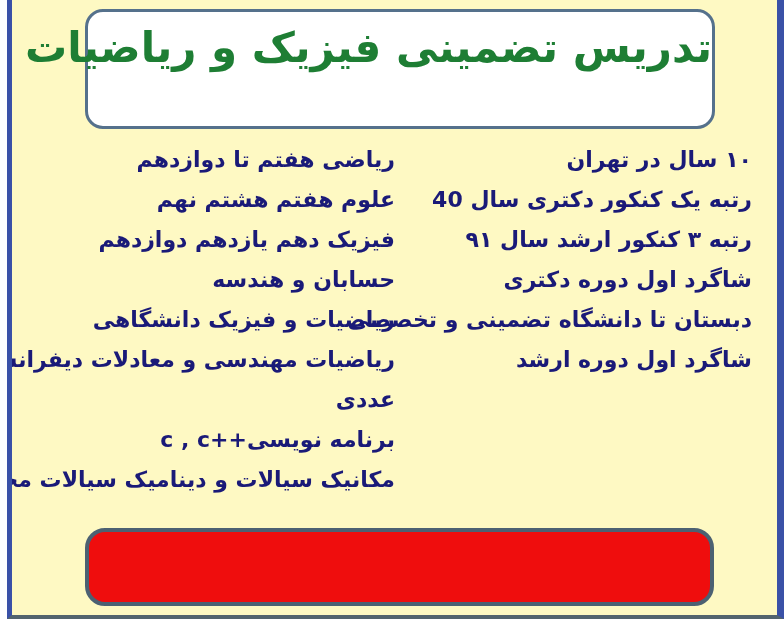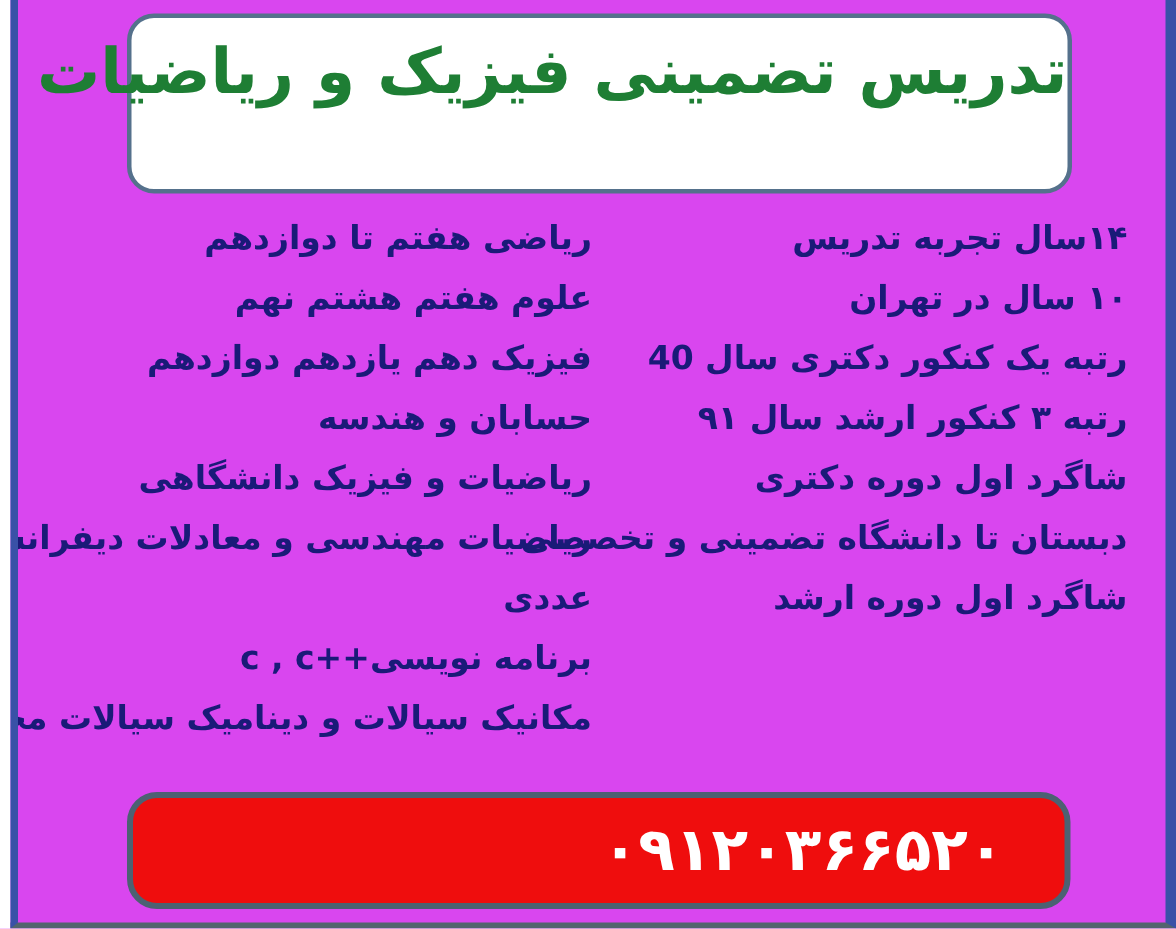--- a/index.html
+++ b/index.html
@@ -13,7 +13,7 @@
     box-sizing: border-box;
     width: 777px;
     height: 619px;
-    background: #d946ef;
+    background: #fef9c3;
     border-left: 5px solid #3A51A7;
     border-right: 7px solid #3A51A7;
     border-bottom: 4px solid #52646E;

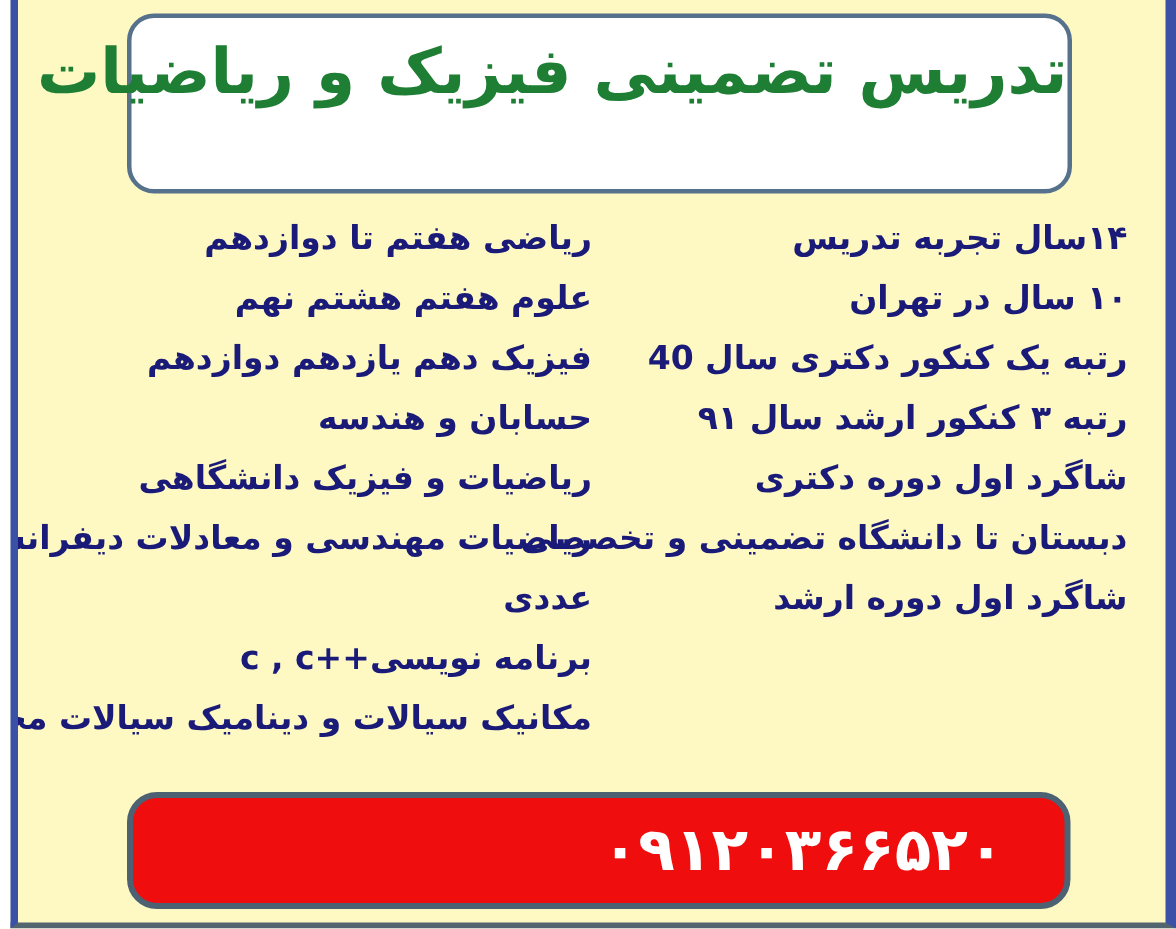--- a/index.html
+++ b/index.html
@@ -95,7 +95,6 @@
   </div>
 
   <div class="col col-experience">
-    <div class="row">۱۴سال تجربه تدریس</div>
     <div class="row">۱۰ سال در تهران</div>
     <div class="row">رتبه یک کنکور دکتری سال 40</div>
     <div class="row">رتبه ۳ کنکور ارشد سال ۹۱</div>

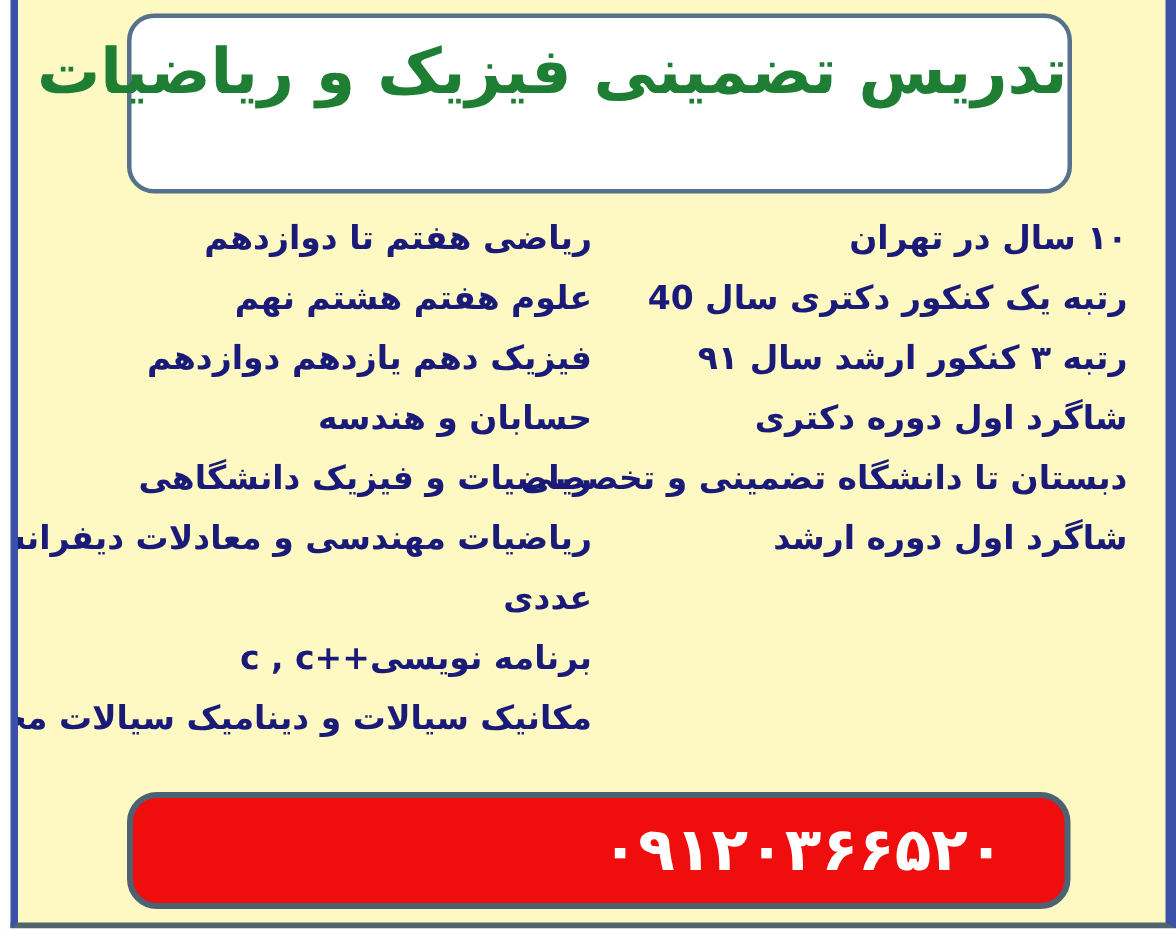--- a/index.html
+++ b/index.html
@@ -116,7 +116,6 @@
   </div>
 
   <div class="phone-box">
-    <div class="phone">۰۹۱۲۰۳۶۶۵۲۰</div>
   </div>
 
 </div>

